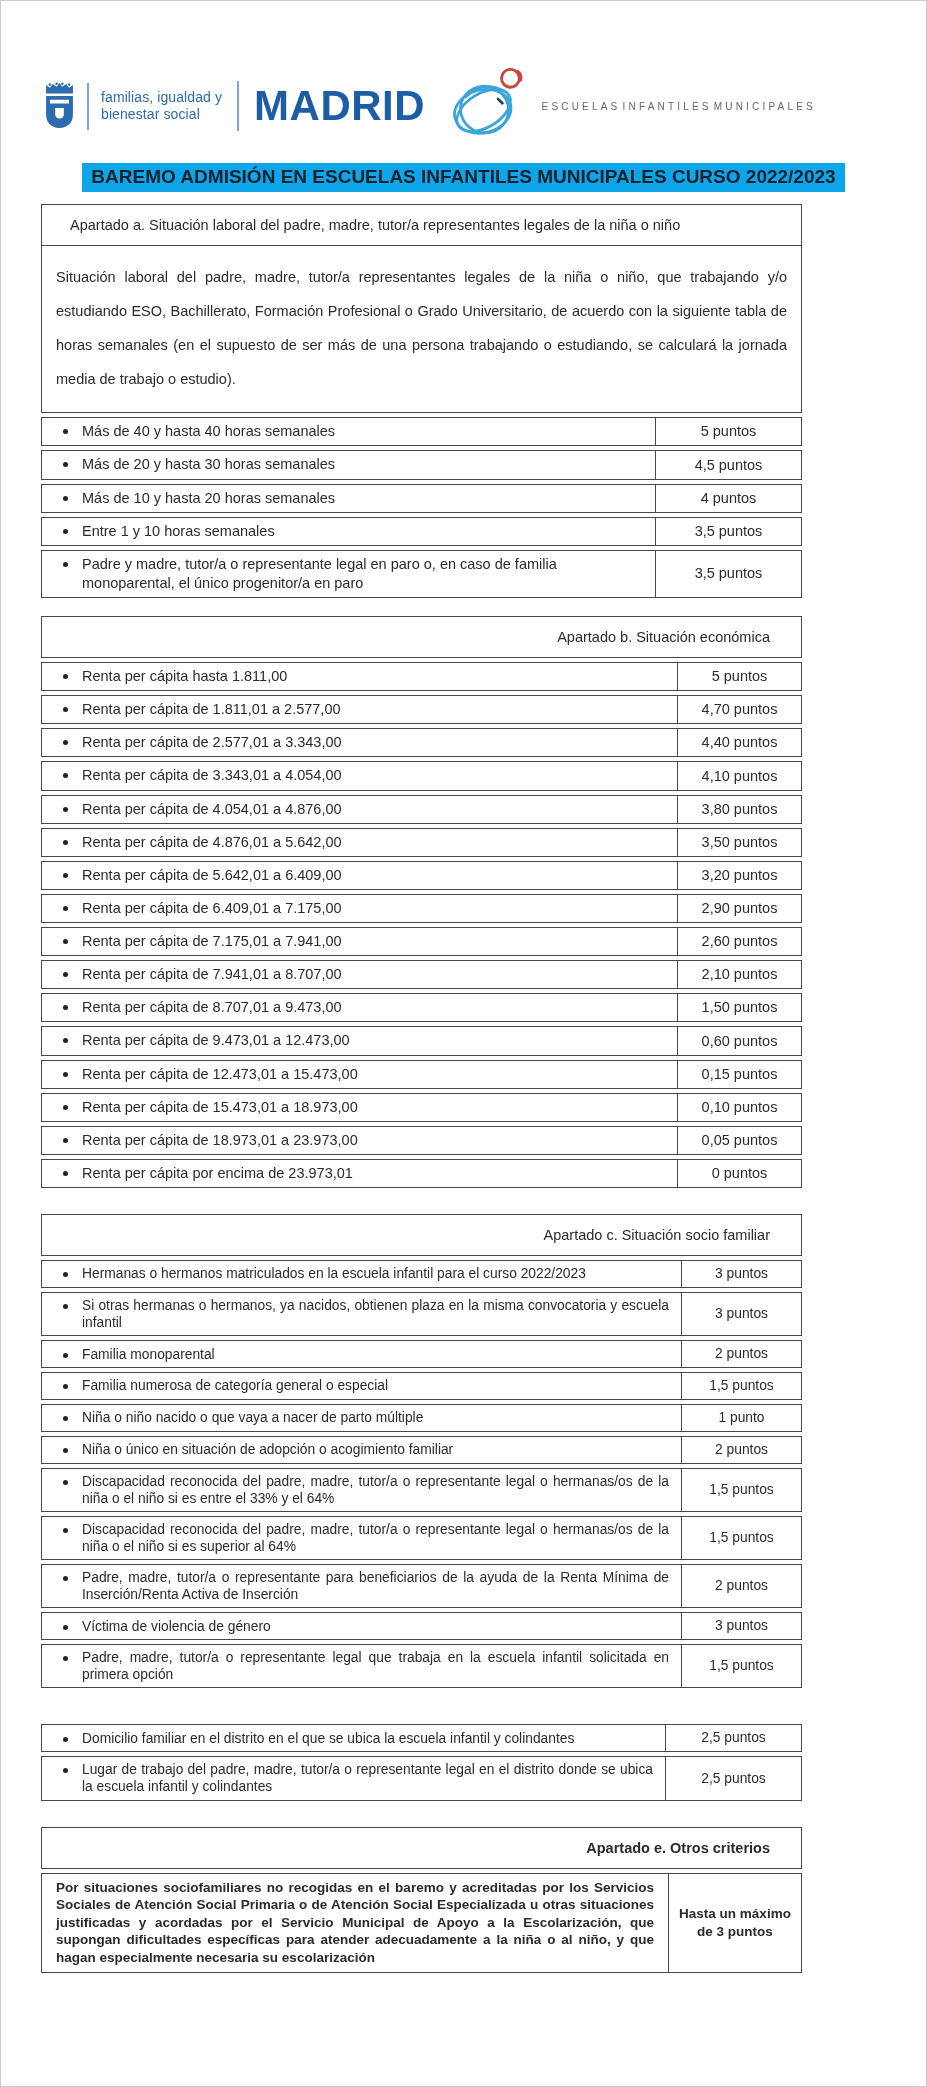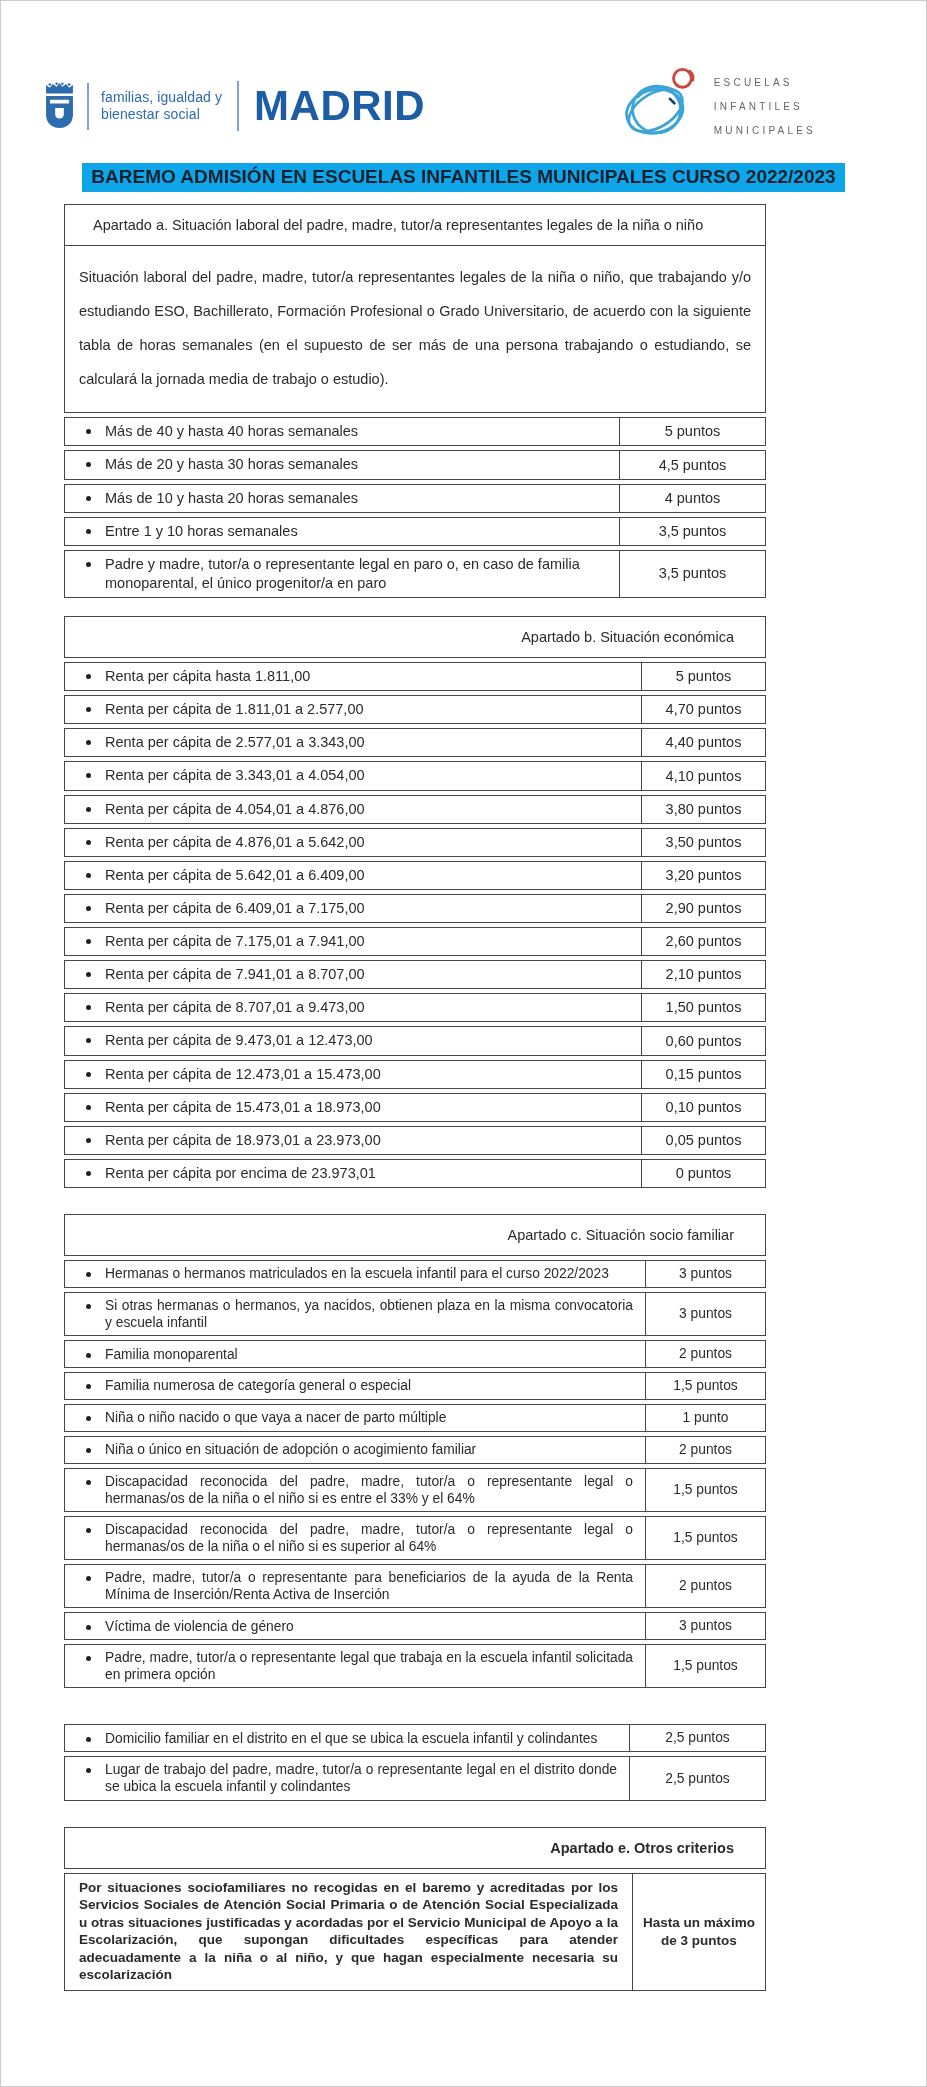--- a/index.html
+++ b/index.html
@@ -23,7 +23,7 @@
   .wordmark { font-size:42px; font-weight:700; color:#1d5da6; letter-spacing:.5px; }
 
   .eim-brand { display:flex; align-items:center; gap:11px; }
-  .eim-text { display:flex; flex-direction:column; gap:13px; font-size:10px;
+  .eim-text { display:flex; flex-direction:row; gap:2px; font-size:10px;
               letter-spacing:3.2px; color:#666; font-weight:500; }
 
   

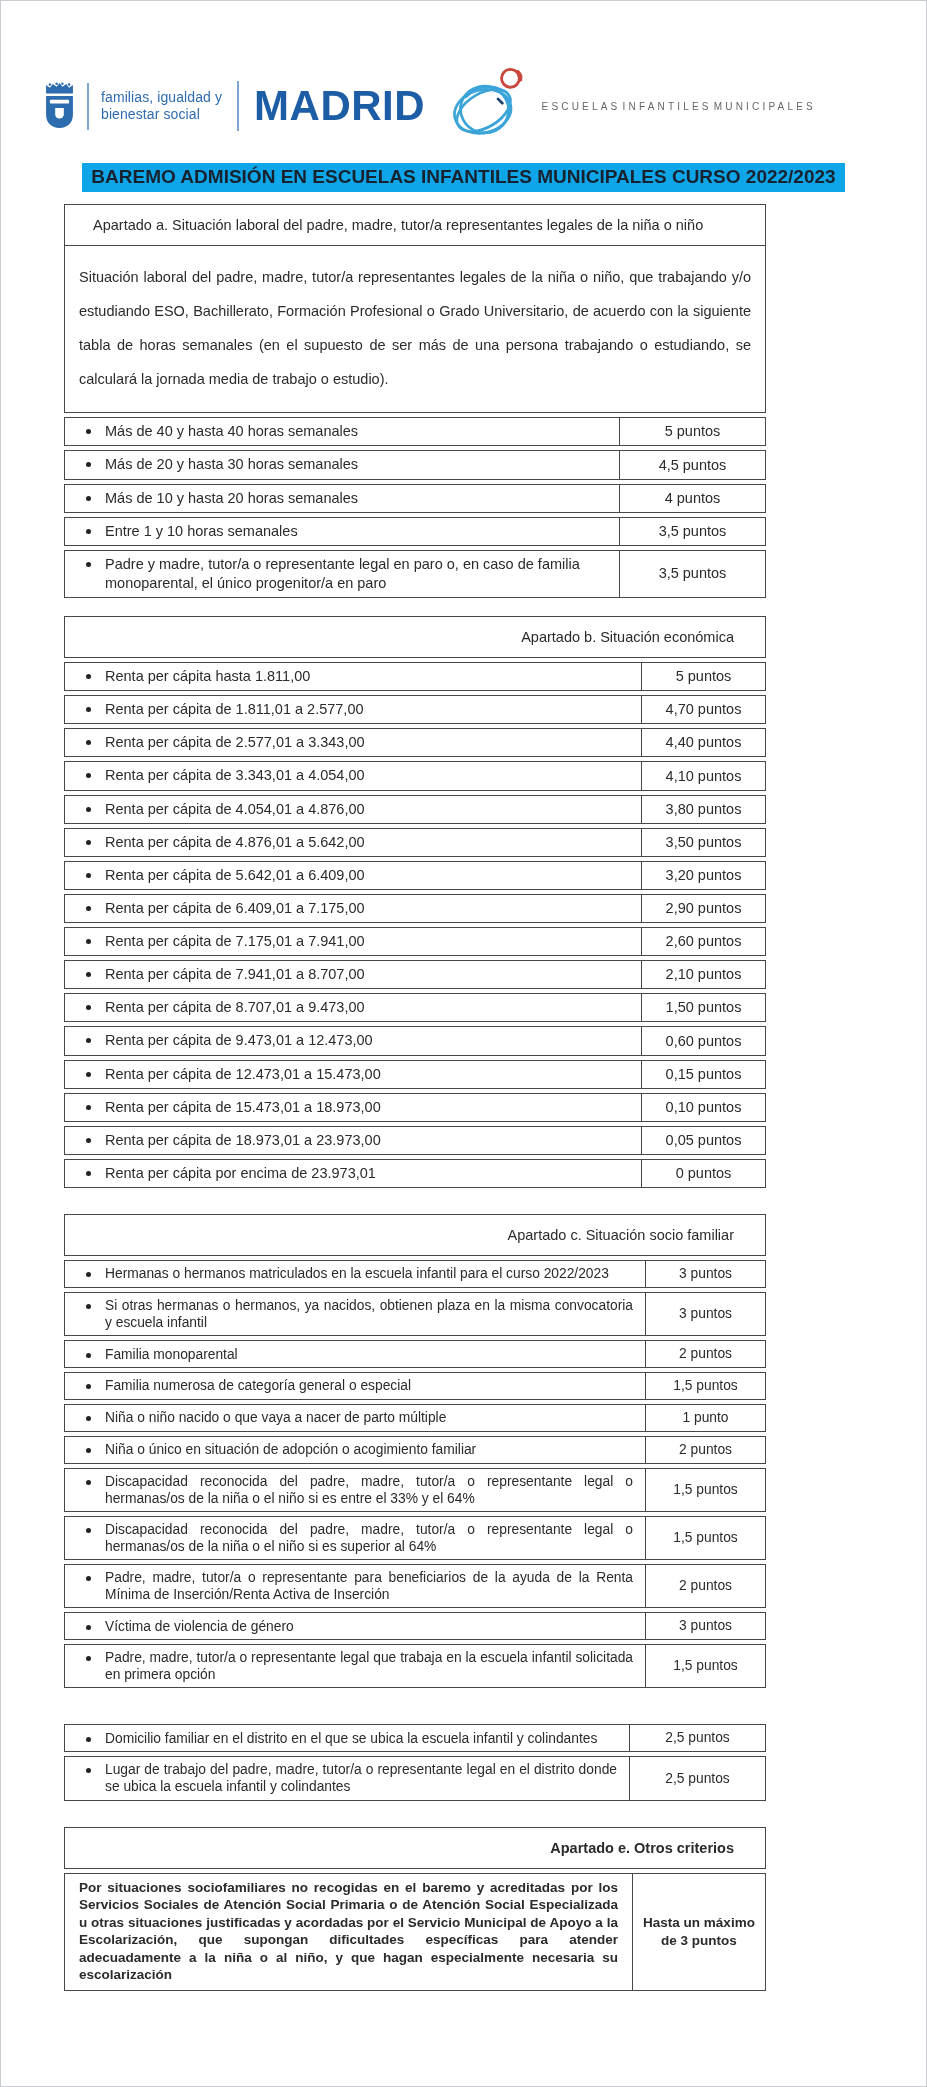--- a/index.html
+++ b/index.html
@@ -9,7 +9,7 @@
   .page { position:relative; width:927px; height:2087px; margin:0 auto;
           background:#fff; border:1px solid #c9ccd1; overflow:hidden; }
 
-  .content { width:702px; margin-left:63px; }
+  .content { width:761px; margin-left:40px; }
 
   
   .brand-row { display:flex; align-items:center; justify-content:space-between;

